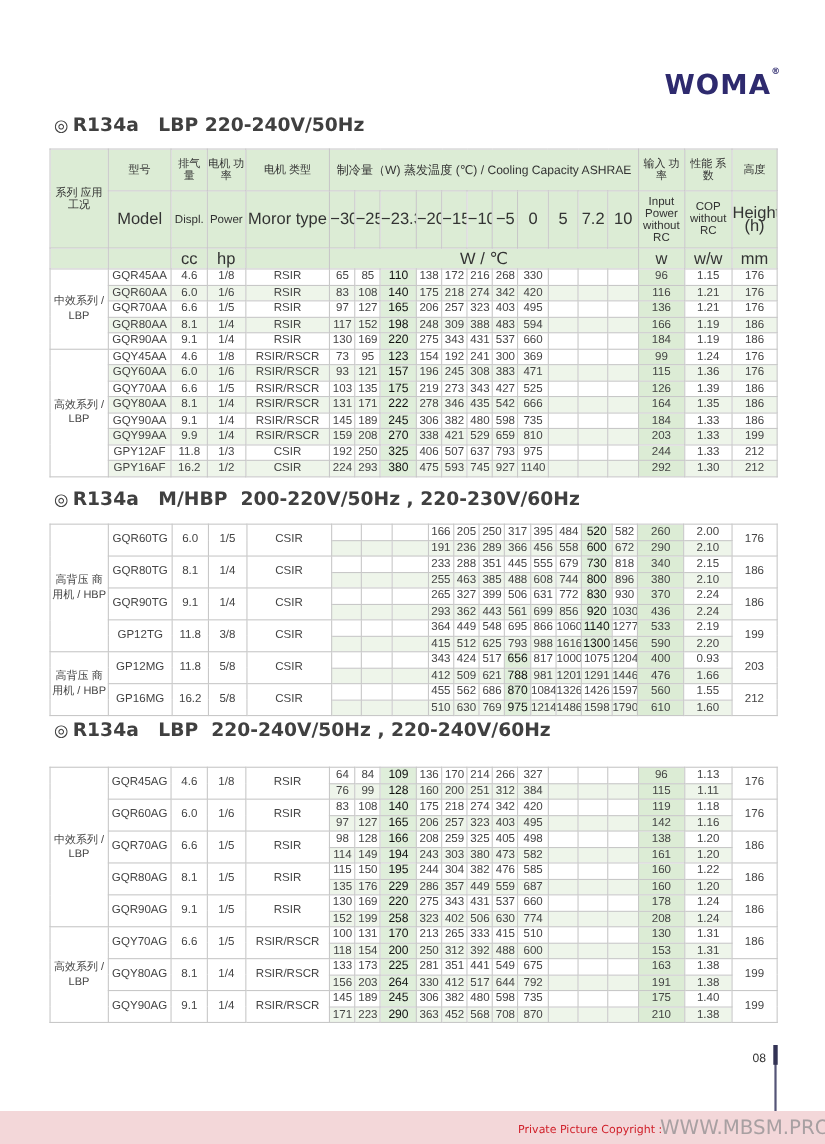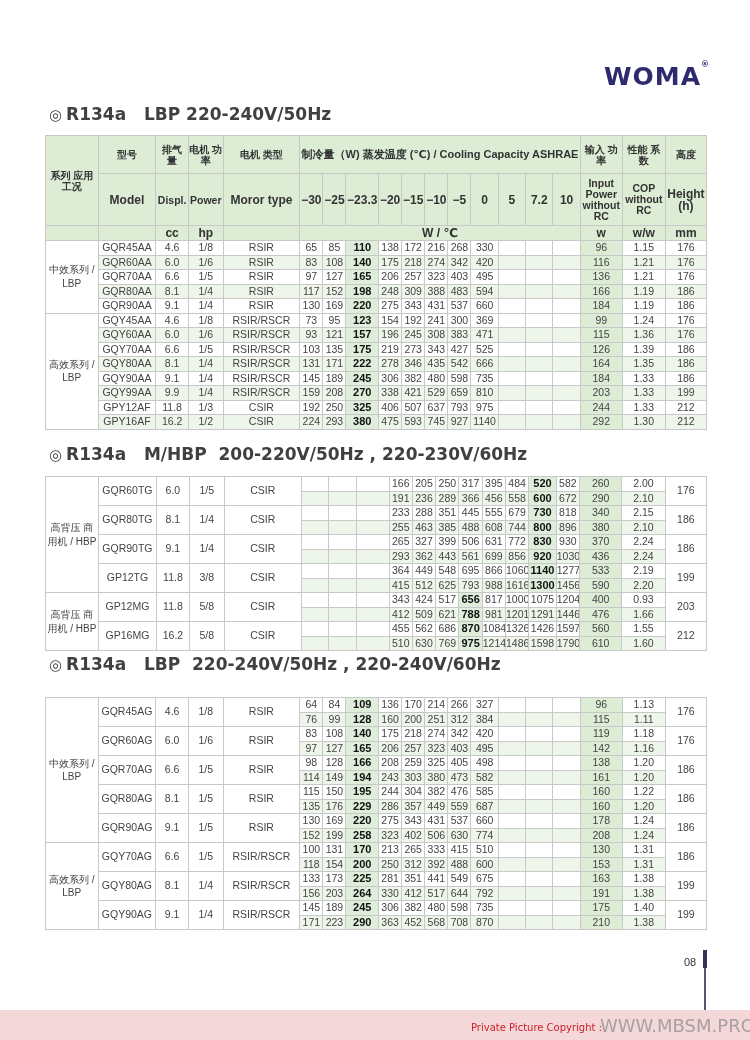--- a/index.html
+++ b/index.html
@@ -15,7 +15,7 @@
           font-size:10.5px; }
   td, th { border:1px solid #c8c8c8; text-align:center; padding:0; overflow:hidden; white-space:nowrap;
            color:#444; font-weight:normal; }
-  thead th { background:#dcecd5; color:#333; font-weight:bold; }
+  thead th { background:#dcecd5; color:#333; font-weight:normal; }
   .hd-cn { font-size:10px; line-height:11px; }
   .hd-en { font-size:12px; }
   td.grp { background:#fff; white-space:normal; line-height:13px; font-size:10px; }

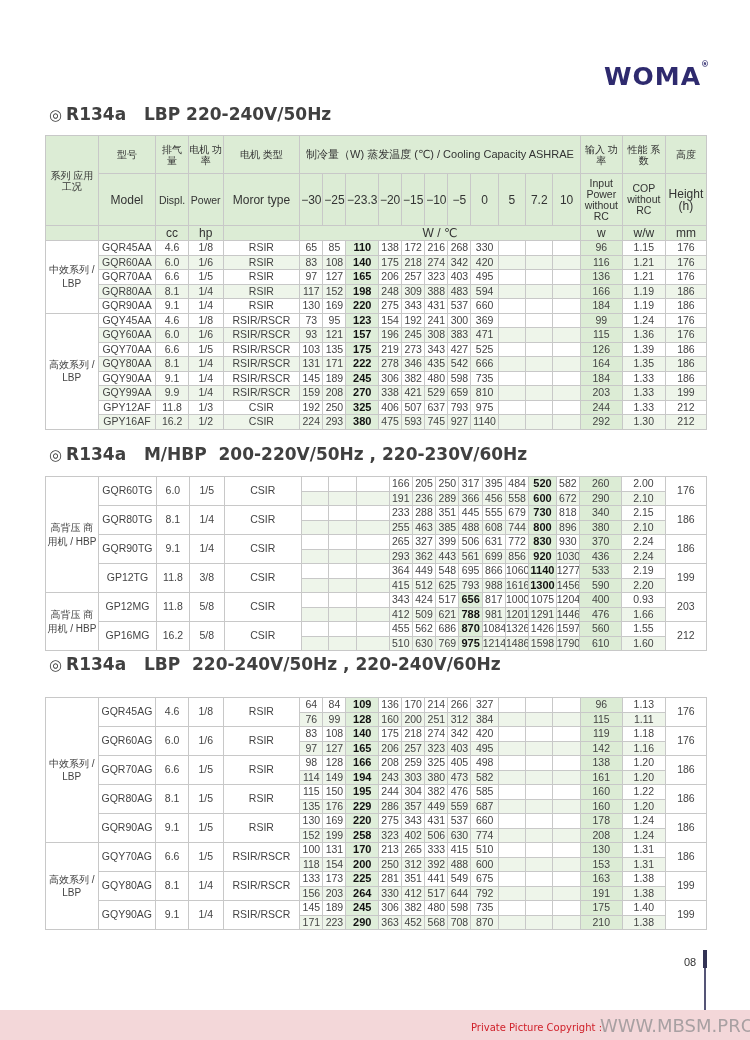--- a/index.html
+++ b/index.html
@@ -17,7 +17,7 @@
            color:#444; font-weight:normal; }
   thead th { background:#dcecd5; color:#333; font-weight:normal; }
   .hd-cn { font-size:10px; line-height:11px; }
-  .hd-en { font-size:12px; }
+  .hd-en { font-size:15px; }
   td.grp { background:#fff; white-space:normal; line-height:13px; font-size:10px; }
   td.hl { background:#dfeeda; font-weight:bold; color:#111; font-size:11px; }
   td.inp { background:#dcecd5; }

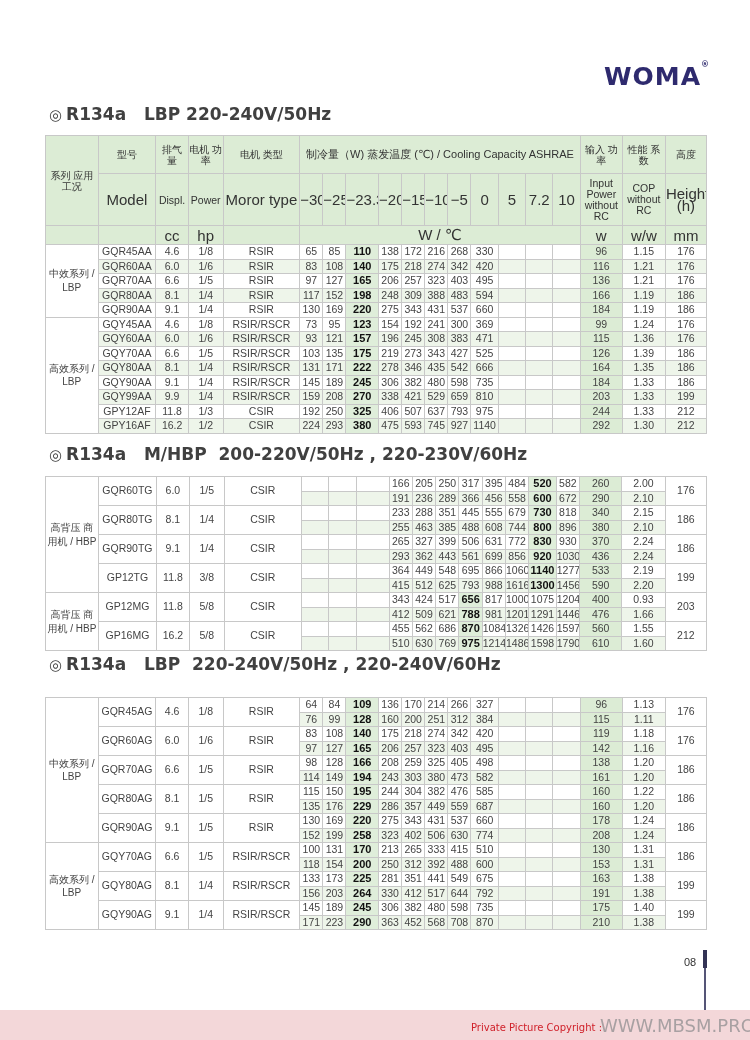--- a/index.html
+++ b/index.html
@@ -19,7 +19,7 @@
   .hd-cn { font-size:10px; line-height:11px; }
   .hd-en { font-size:15px; }
   td.grp { background:#fff; white-space:normal; line-height:13px; font-size:10px; }
-  td.hl { background:#dfeeda; font-weight:bold; color:#111; font-size:11px; }
+  td.hl { background:#dfeeda; font-weight:normal; color:#111; font-size:11px; }
   td.inp { background:#dcecd5; }
   tr.alt td.shade { background:#eef5ea; }
   .t1 tbody td { height:13.5px; line-height:13.5px; }

